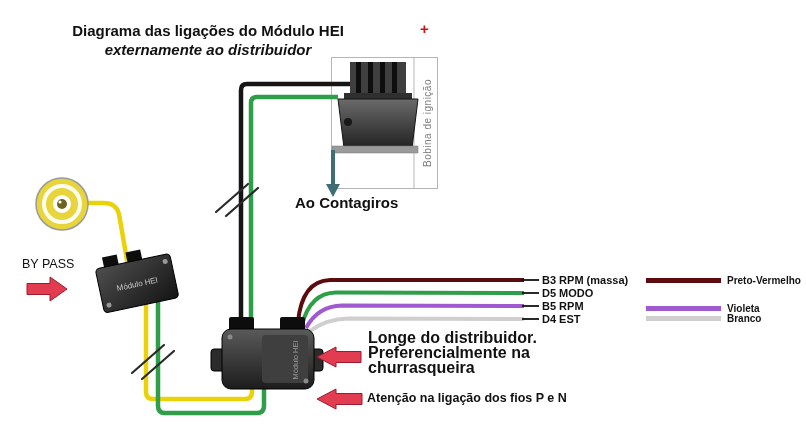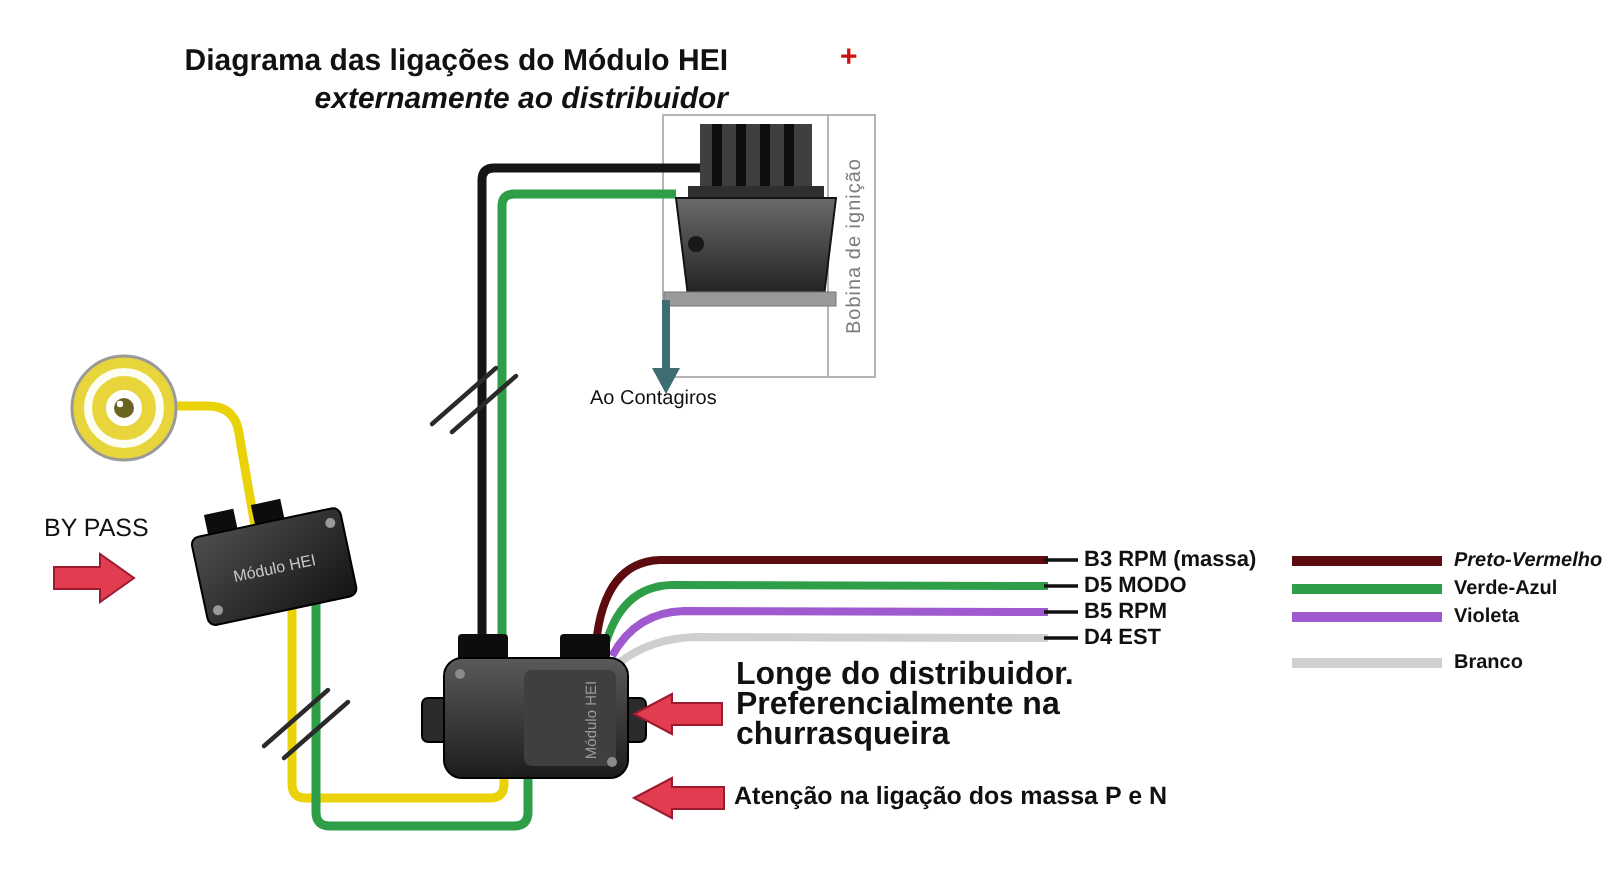--- a/index.html
+++ b/index.html
@@ -9,7 +9,7 @@
   svg.layer { position:absolute; left:0; top:0; }
   svg text { font-family:"Liberation Sans", sans-serif; }
 
-  .title-line { left:52px; width:312px; text-align:right; font-weight:bold; font-size:15px; line-height:19px; }
+  .title-line { left:52px; width:312px; text-align:center; font-weight:bold; font-size:15px; line-height:19px; }
   .title-1 { top:21px; }
   .title-2 { top:40px;font-style:italic; }
   .plus { left:420px; top:20px; color:#cc1111; font-weight:bold; font-size:15px; }

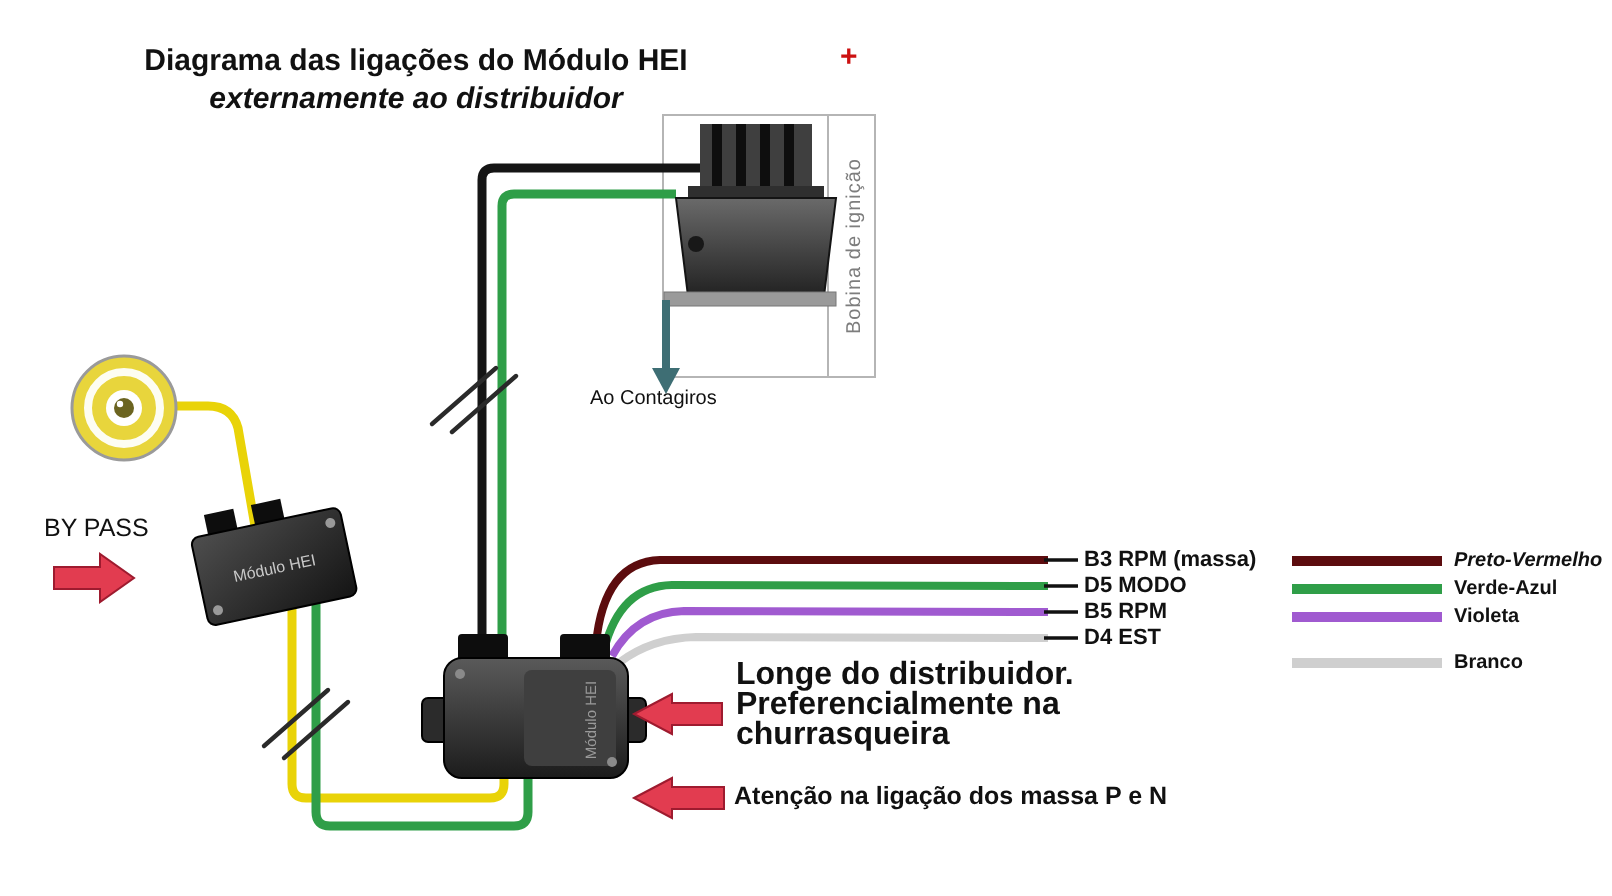--- a/index.html
+++ b/index.html
@@ -15,7 +15,7 @@
   .plus { left:420px; top:20px; color:#cc1111; font-weight:bold; font-size:15px; }
   .coil-vlabel { left:364px; top:116px; width:130px; height:14px; transform:rotate(-90deg);
                  text-align:center; font-size:10px; color:#7d7d7d; letter-spacing:.5px; }
-  .tach { left:295px; top:194px; font-weight:normal; font-size:10px; }
+  .tach { left:295px; top:194px; font-weight:bold; font-size:15px; }
   .sensor-label { left:8px; top:232px; width:108px; text-align:center; font-size:10px;
                   color:#6a6a6a; line-height:12px; }
   .bypass { left:22px; top:257px; font-weight:normal; font-size:12.5px; }

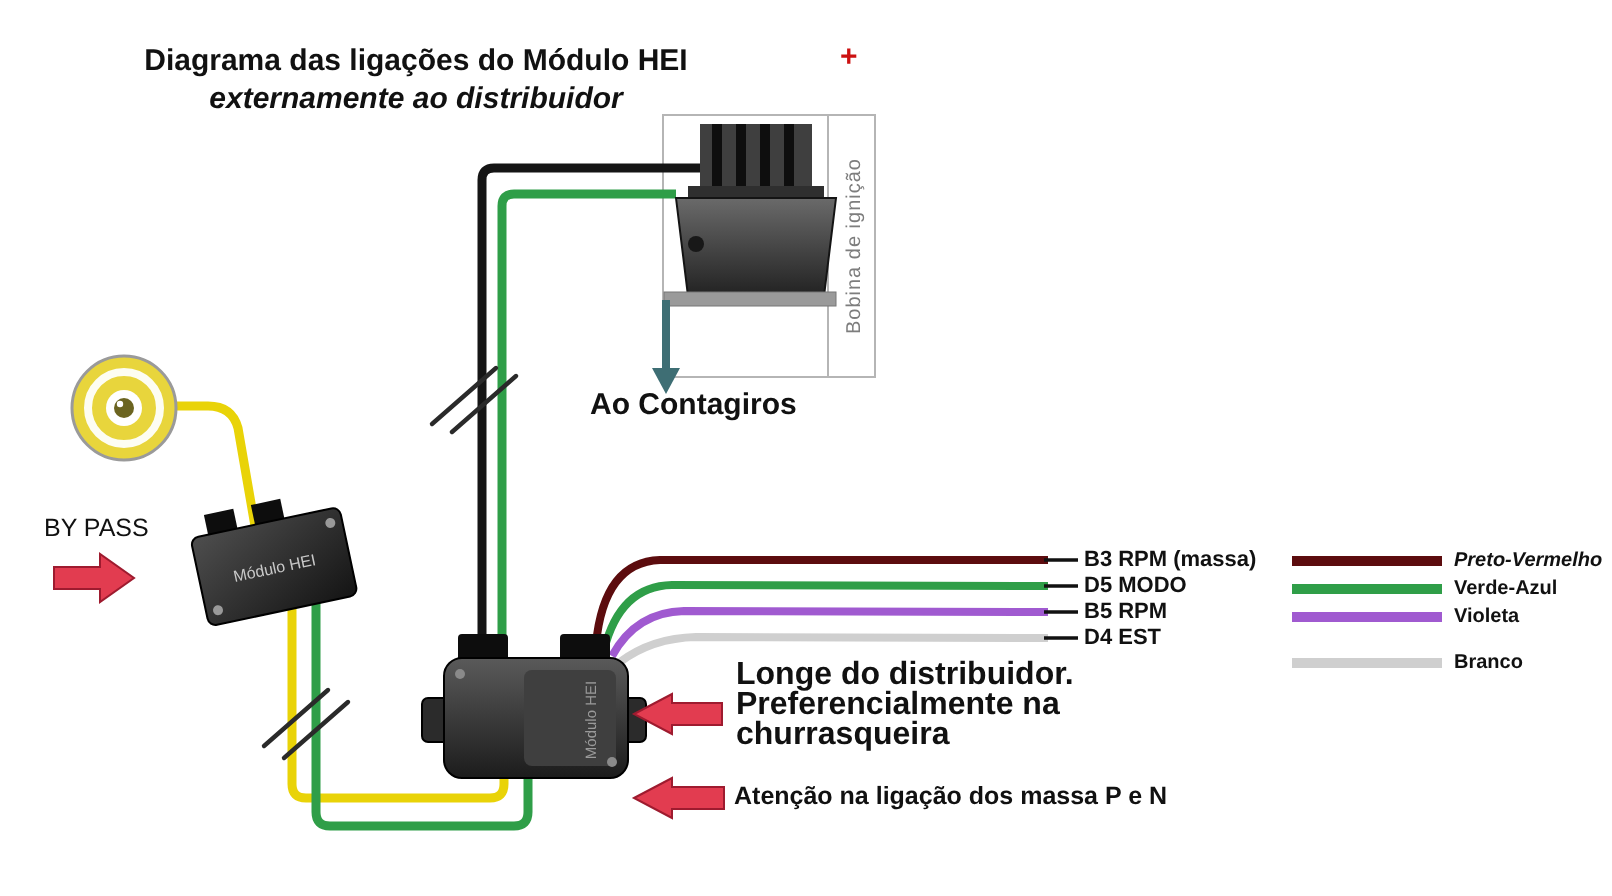--- a/index.html
+++ b/index.html
@@ -24,7 +24,7 @@
   .pin-0 { top:274px; } .pin-1 { top:287px; } .pin-2 { top:300px; } .pin-3 { top:313px; }
 
   .legend-row { left:646px; height:13px; display:flex; align-items:center; gap:6px; }
-  .lg-0 { top:274px;font-style:italic; } .lg-1 { top:288px; } .lg-2 { top:302px; } .lg-3 { top:325px;justify-content:flex-end; }
+  .lg-0 { top:274px; } .lg-1 { top:288px; } .lg-2 { top:302px; } .lg-3 { top:325px;justify-content:flex-end; }
   .swatch { width:75px; height:5px; background:#999; }
   .legend-label { font-weight:bold; font-size:10px; white-space:nowrap; }
 

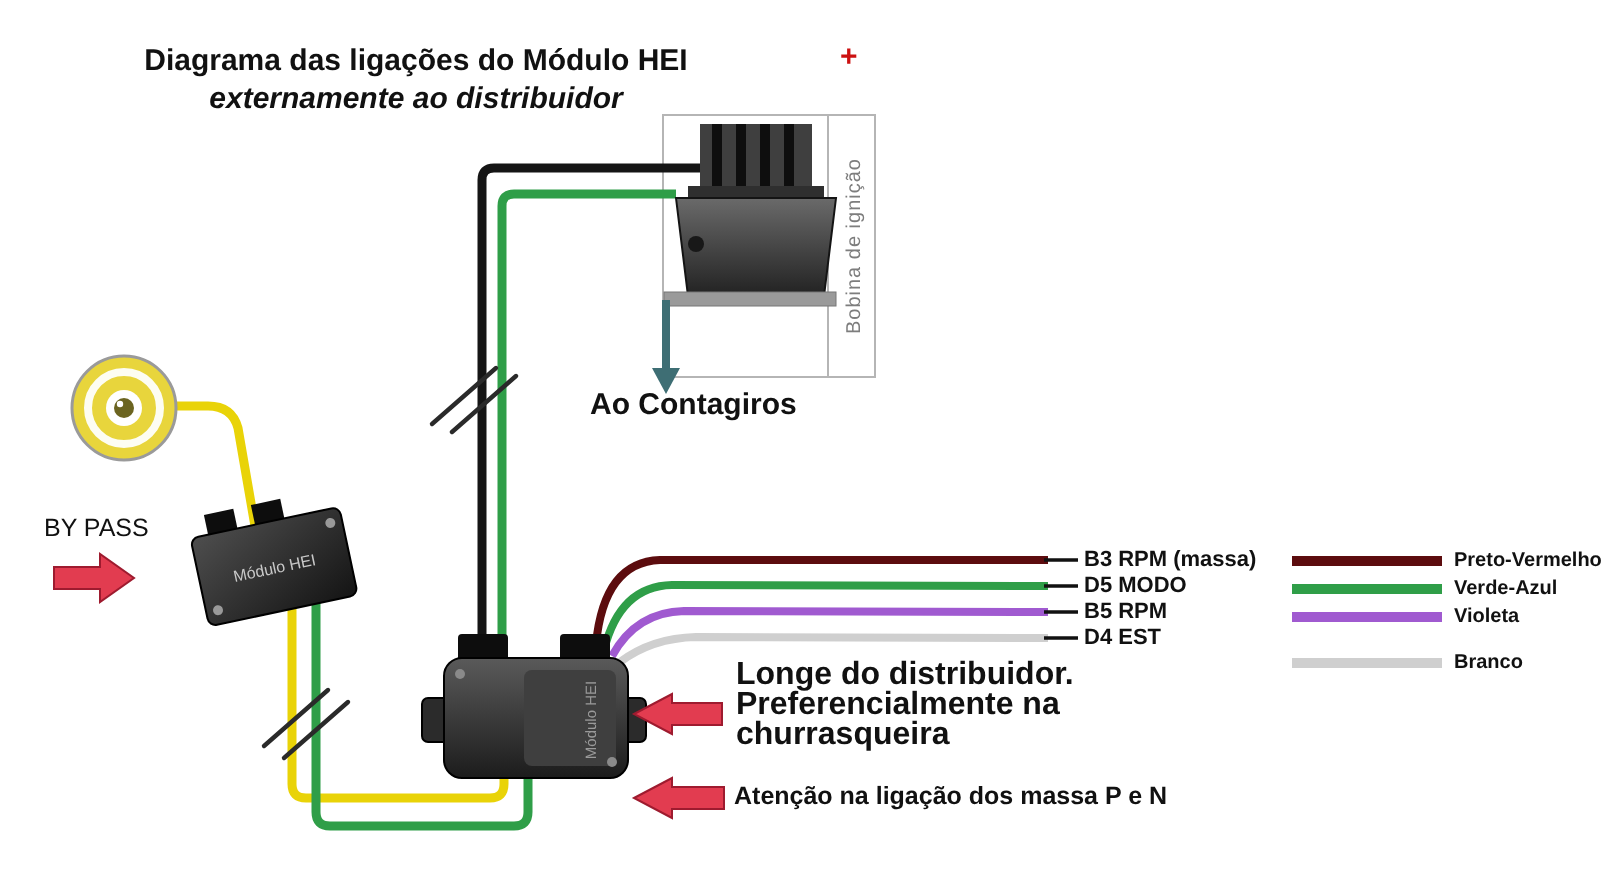--- a/index.html
+++ b/index.html
@@ -150,10 +150,6 @@
     <div class="swatch" style="background: rgb(92, 12, 14);"></div>
     <div class="legend-label">Preto-Vermelho</div>
   </div>
-  <div class="abs legend-row lg-1">
-    <div class="swatch" style="background: rgb(47, 158, 72);"></div>
-    <div class="legend-label">Verde-Azul</div>
-  </div>
   <div class="abs legend-row lg-2">
     <div class="swatch" style="background: rgb(160, 90, 208);"></div>
     <div class="legend-label">Violeta</div>

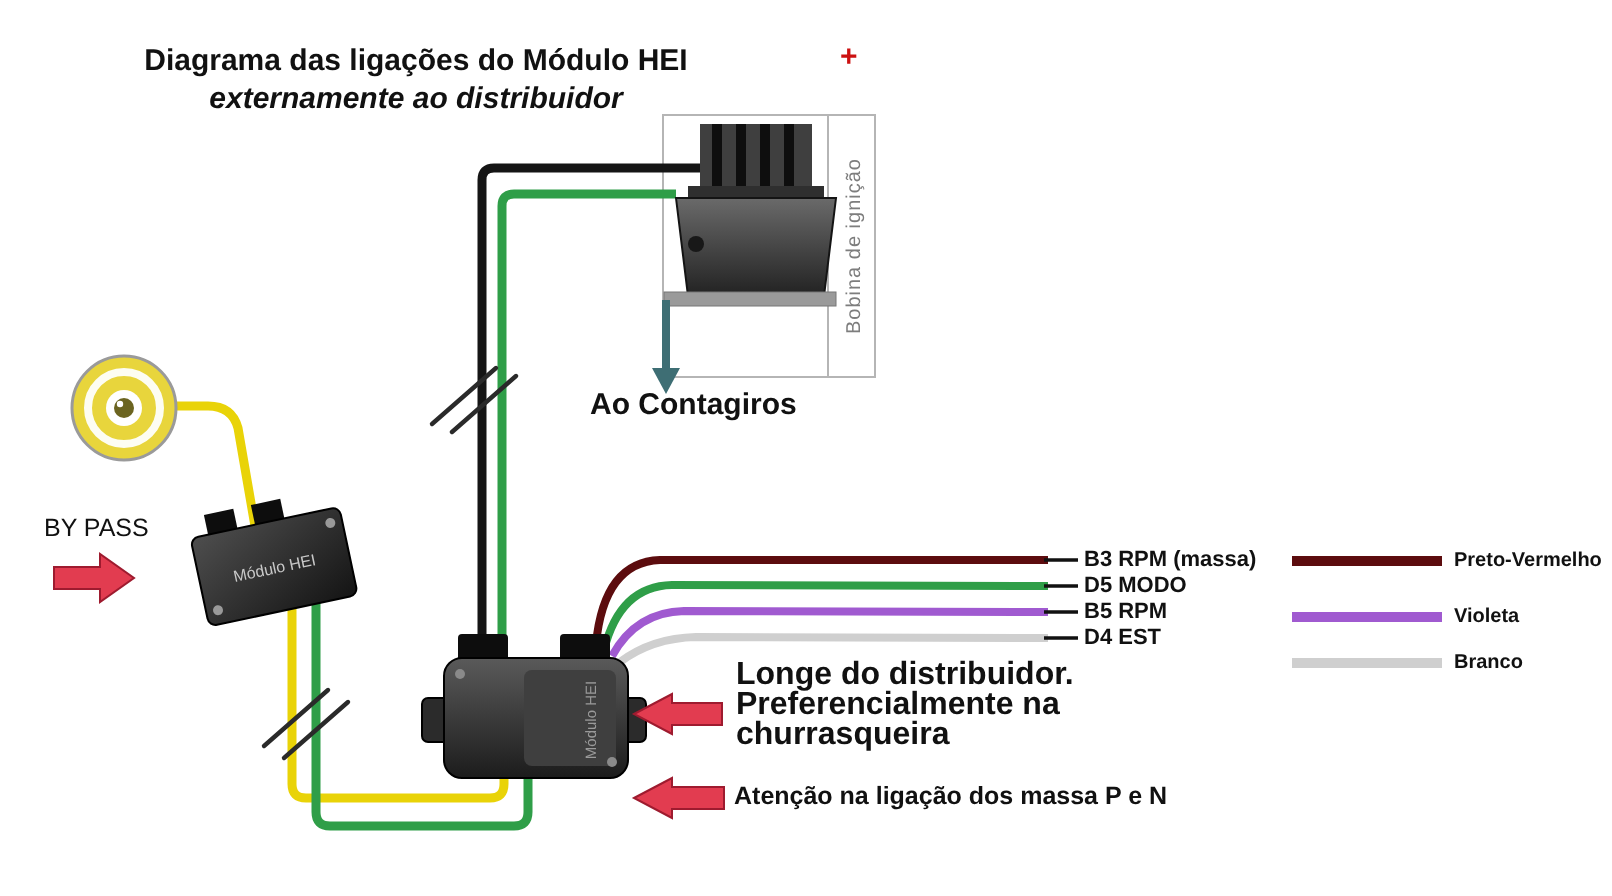--- a/index.html
+++ b/index.html
@@ -24,7 +24,7 @@
   .pin-0 { top:274px; } .pin-1 { top:287px; } .pin-2 { top:300px; } .pin-3 { top:313px; }
 
   .legend-row { left:646px; height:13px; display:flex; align-items:center; gap:6px; }
-  .lg-0 { top:274px; } .lg-1 { top:288px; } .lg-2 { top:302px; } .lg-3 { top:325px;justify-content:flex-end; }
+  .lg-0 { top:274px; } .lg-1 { top:288px; } .lg-2 { top:302px; } .lg-3 { top:312px;justify-content:flex-end; }
   .swatch { width:75px; height:5px; background:#999; }
   .legend-label { font-weight:bold; font-size:10px; white-space:nowrap; }
 

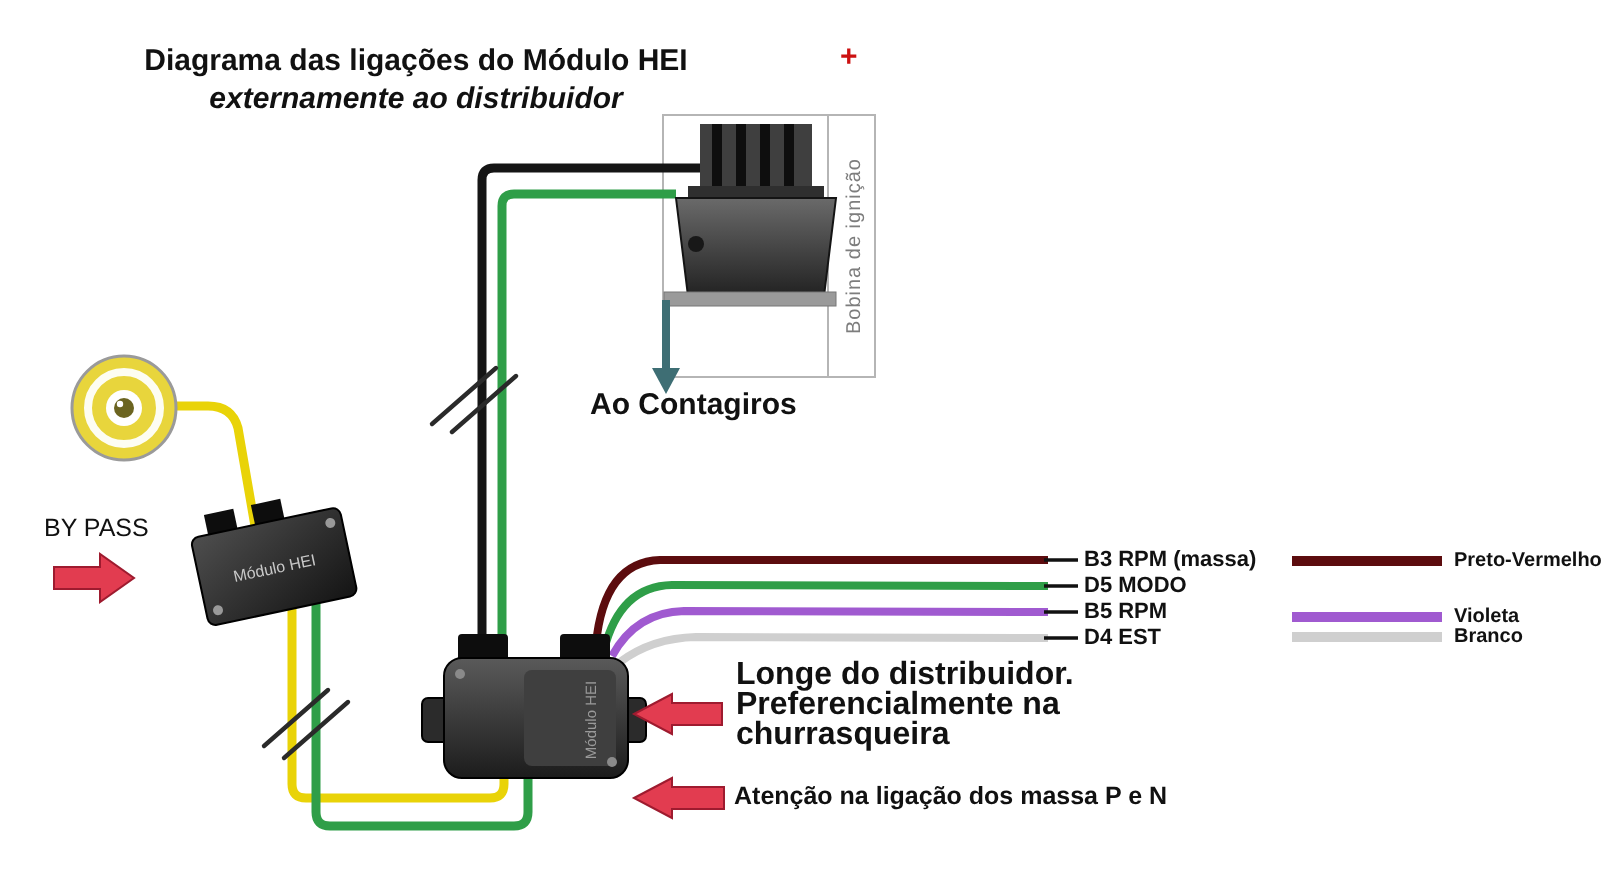--- a/index.html
+++ b/index.html
@@ -162,7 +162,7 @@
   <div class="abs note-placement">Longe do distribuidor.
 Preferencialmente na
 churrasqueira</div>
-  <div class="abs note-warning">Atenção na ligação dos massa P e N</div>
+  <div class="abs note-warning">Atenção na ligação dos fios P e N</div>
 
 </div>
 

